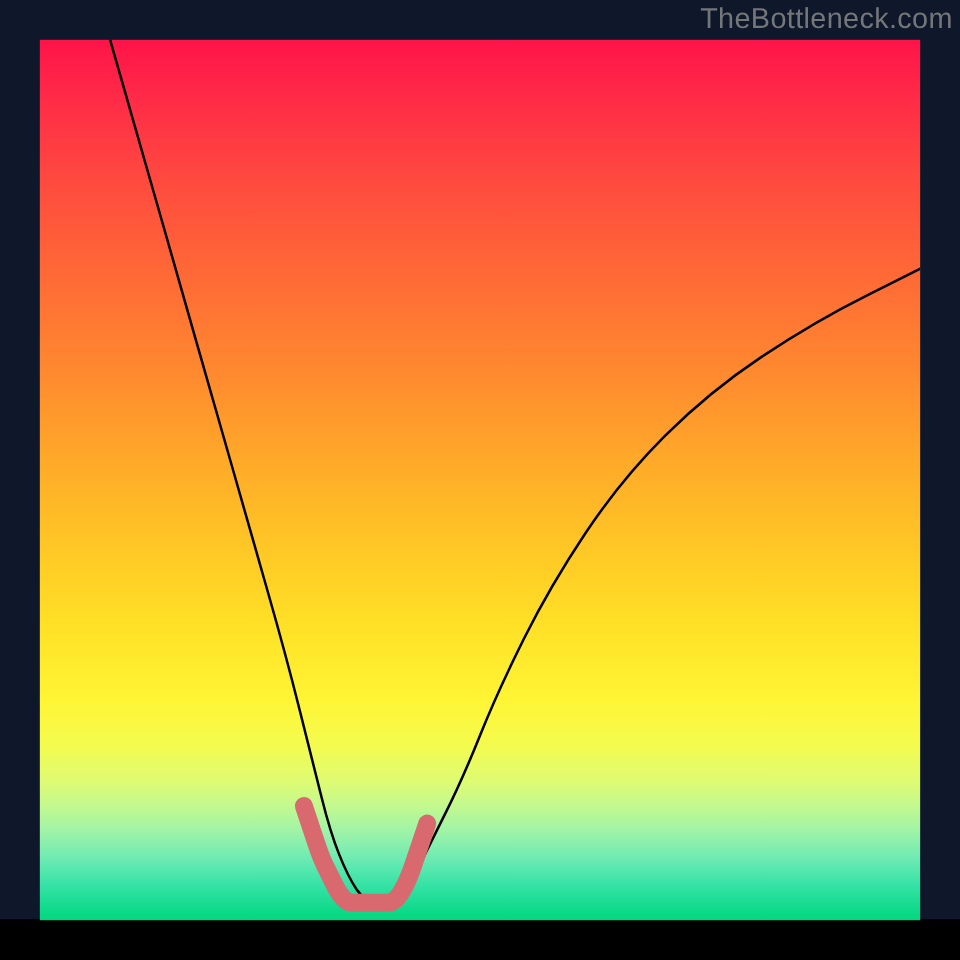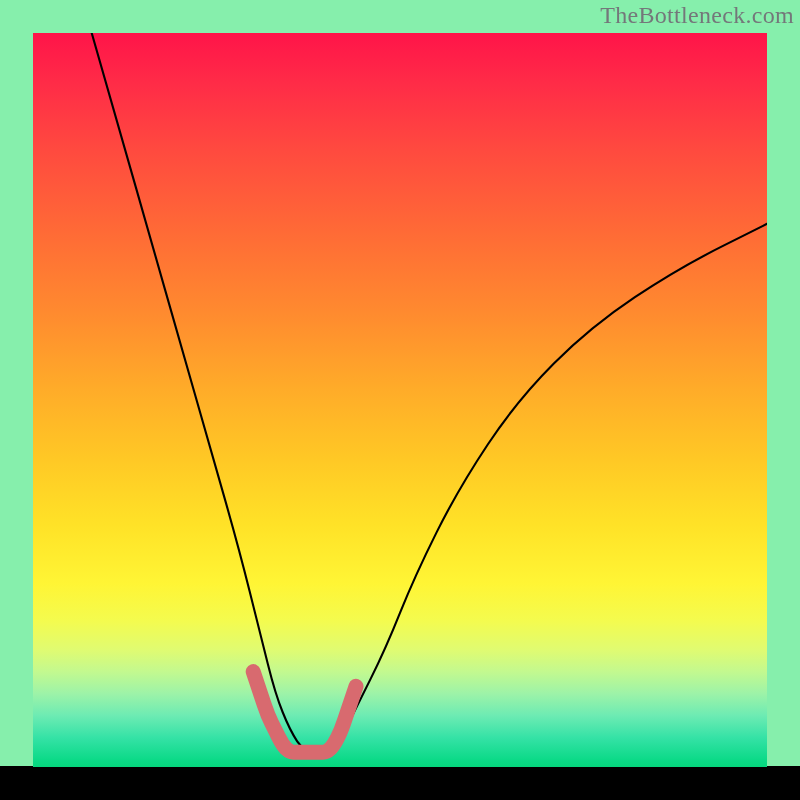--- a/index.html
+++ b/index.html
@@ -15,8 +15,7 @@
     position: relative;
     width: 800px;
     height: 766px;
-    background: #86efac;
-    font-family: Liberation Serif, serif;
+    background: #0f172a;
   }
   .watermark {
     position: absolute;

